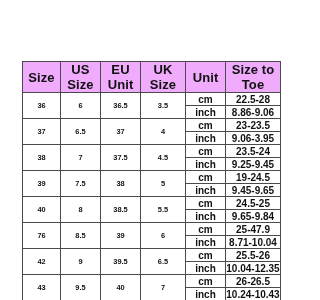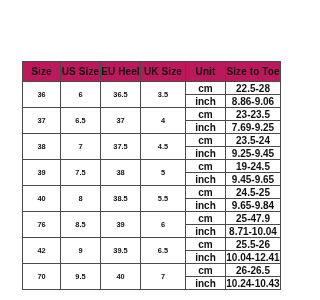--- a/index.html
+++ b/index.html
@@ -38,9 +38,9 @@
   }
 
   thead th {
-    background: #be185d;
+    background: #f0abfc;
     color: #111111;
-    font-size: 10px;
+    font-size: 13px;
     height: 19px;
     letter-spacing: 0.1px;
   }

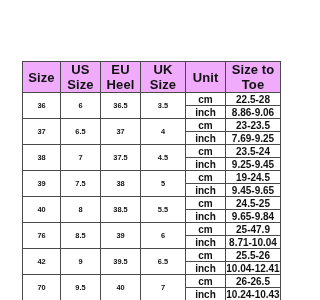--- a/index.html
+++ b/index.html
@@ -85,7 +85,7 @@
       <tr>
         <th>Size</th>
         <th>US Size</th>
-        <th>EU Heel</th>
+        <th>EU Unit</th>
         <th>UK Size</th>
         <th>Unit</th>
         <th>Size to Toe</th>

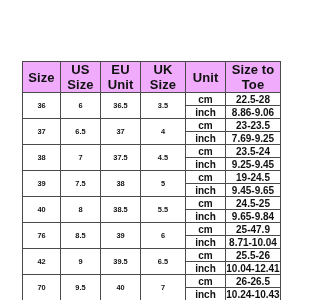--- a/index.html
+++ b/index.html
@@ -114,7 +114,7 @@
         </tr>
         <tr>
           <td class="unit-cell">inch</td>
-          <td class="range-cell">7.69-9.25</td>
+          <td class="range-cell">9.06-3.95</td>
         </tr>
         <tr>
           <td class="size-cell" rowspan="2">38</td>

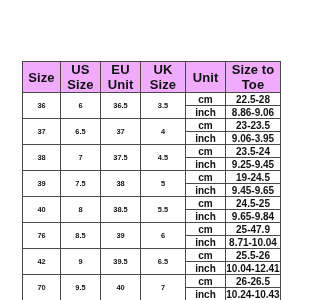--- a/index.html
+++ b/index.html
@@ -174,7 +174,7 @@
         </tr>
         <tr>
           <td class="unit-cell">inch</td>
-          <td class="range-cell">10.04-12.41</td>
+          <td class="range-cell">10.04-12.35</td>
         </tr>
         <tr>
           <td class="size-cell" rowspan="2">70</td>

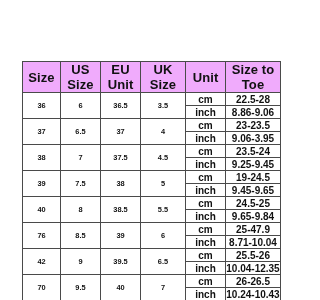--- a/index.html
+++ b/index.html
@@ -177,7 +177,7 @@
           <td class="range-cell">10.04-12.35</td>
         </tr>
         <tr>
-          <td class="size-cell" rowspan="2">70</td>
+          <td class="size-cell" rowspan="2">43</td>
           <td class="size-cell" rowspan="2">9.5</td>
           <td class="size-cell" rowspan="2">40</td>
           <td class="size-cell" rowspan="2">7</td>

